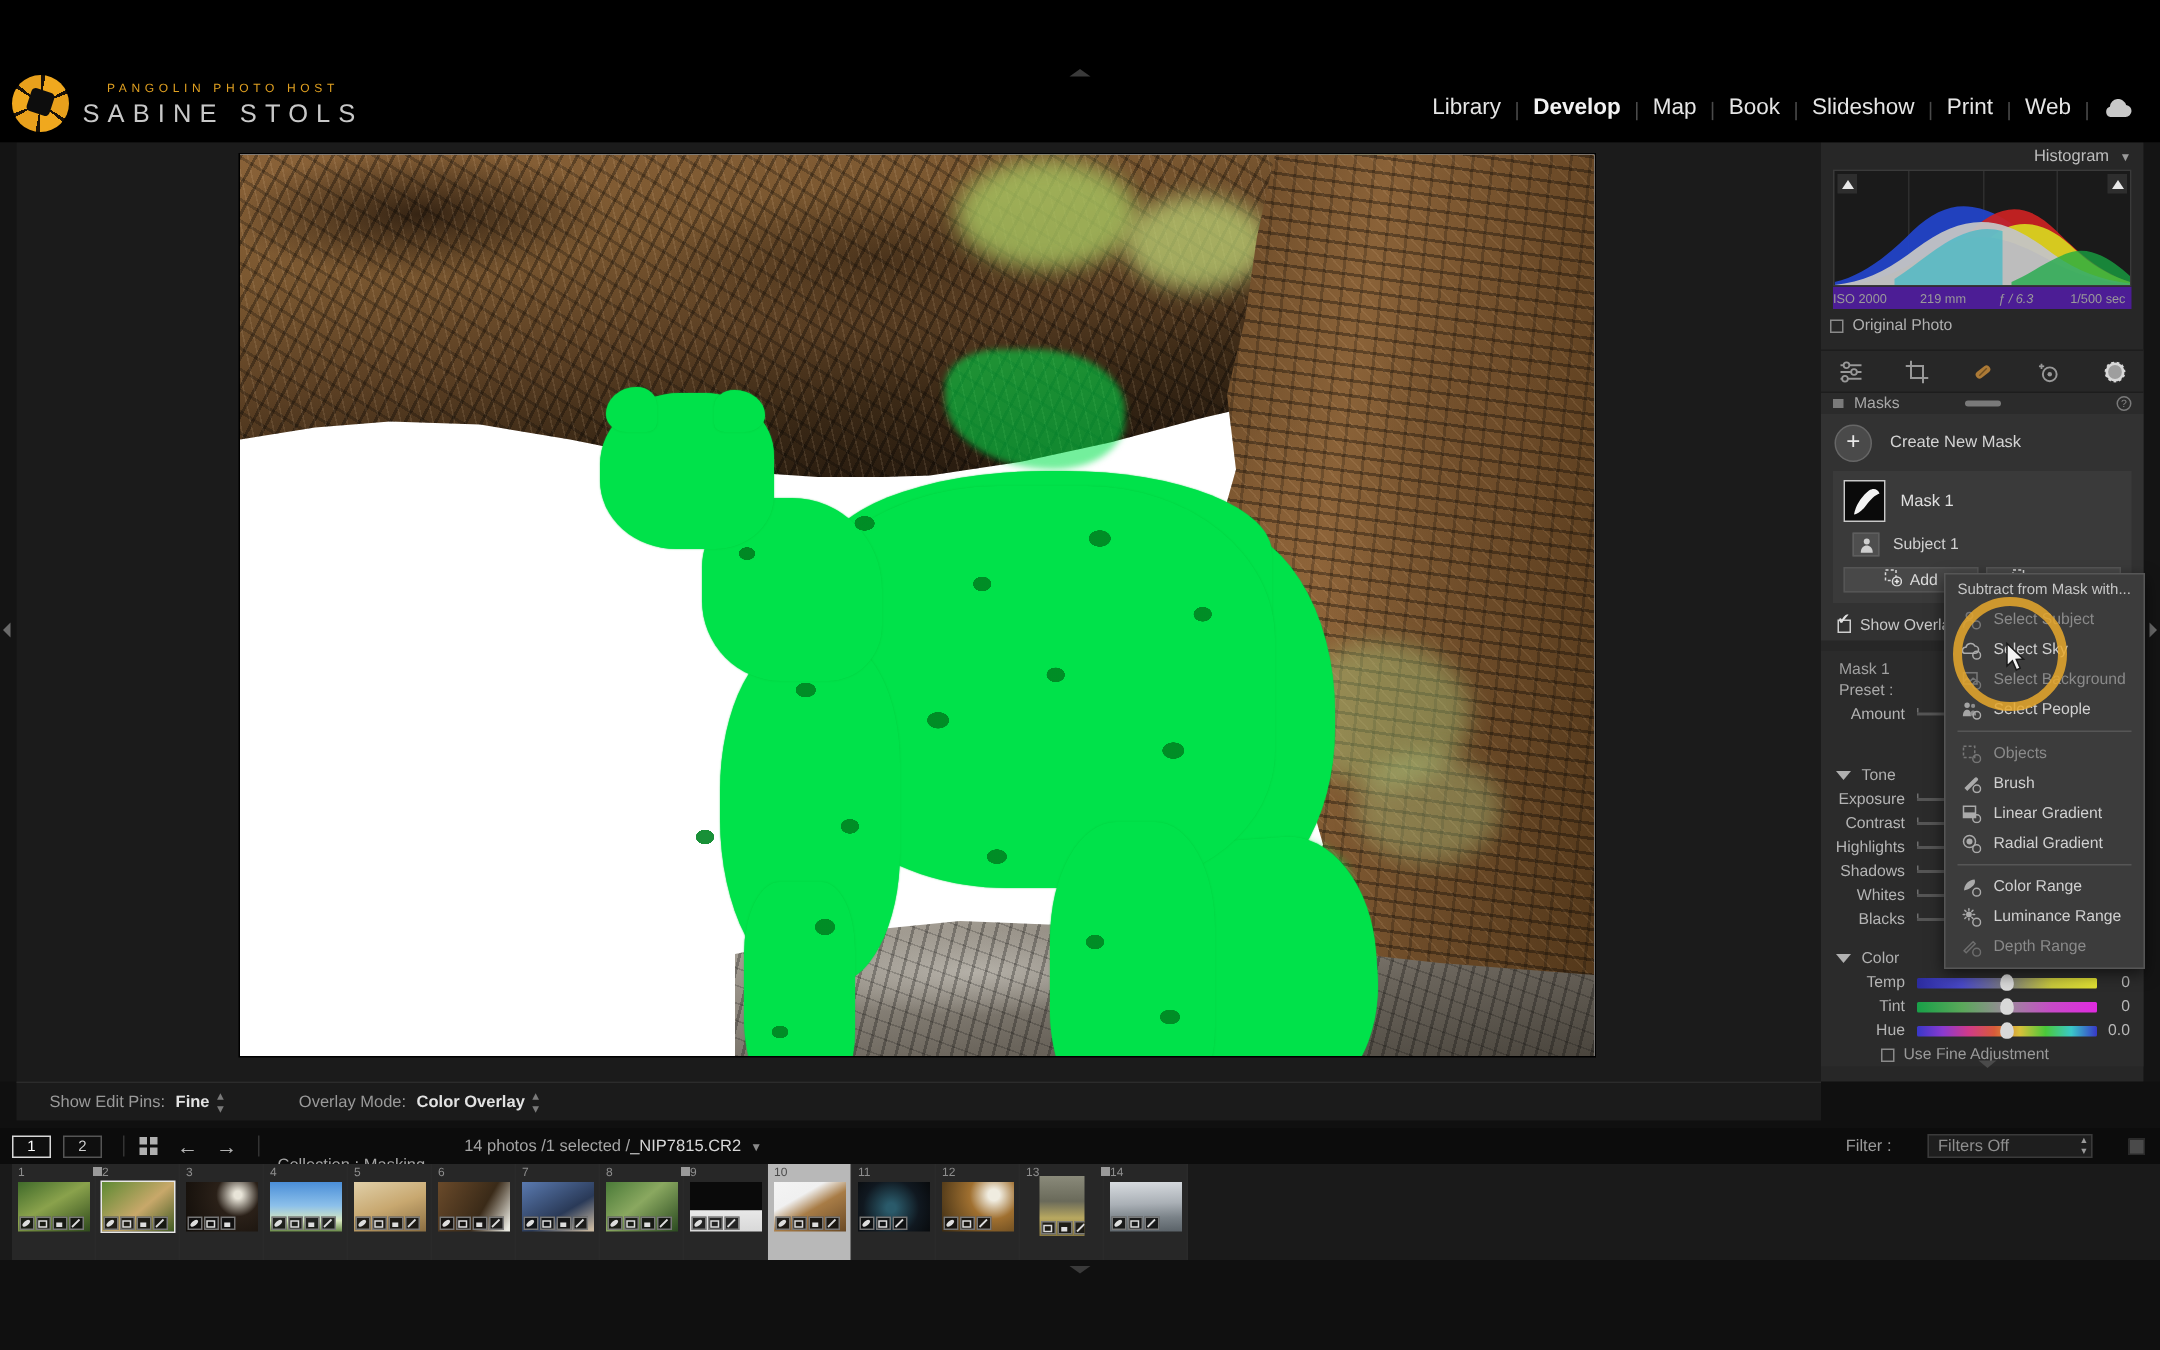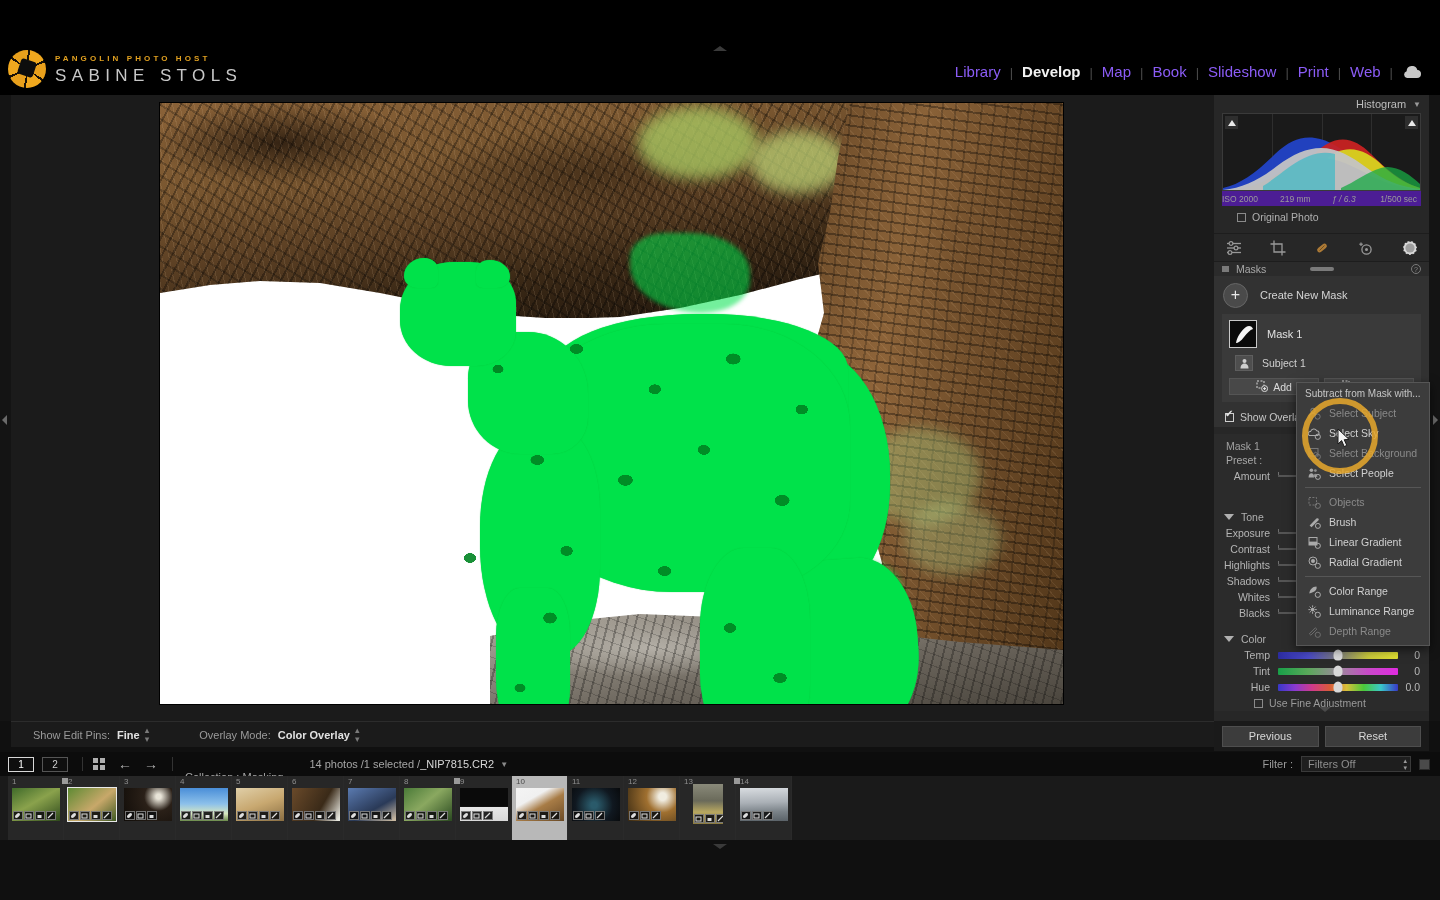--- a/index.html
+++ b/index.html
@@ -44,7 +44,7 @@
   #identity-text { margin-left: 9px; }
   #brand-host {
     font-size: 8px; letter-spacing: 3.1px; color: #e0a020;
-    font-weight: bold; line-height: 12px;
+    font-weight: normal; line-height: 12px; text-align: center;
   }
   #brand-name {
     font-size: 17px; letter-spacing: 5.4px; color: #c8c8c8;

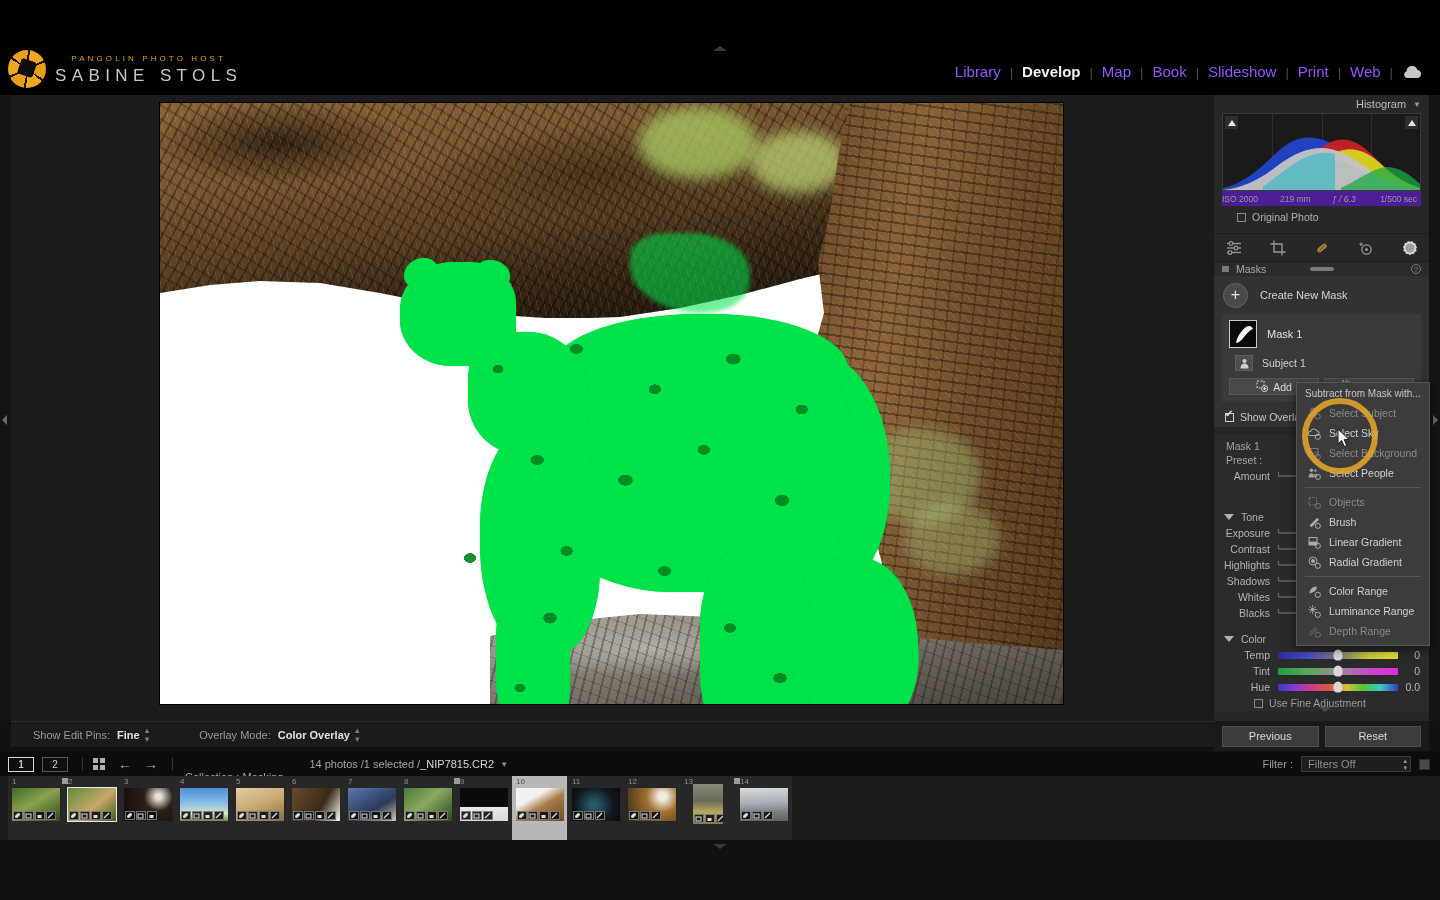--- a/index.html
+++ b/index.html
@@ -57,7 +57,7 @@
     font-size: 15px;
   }
   .module {
-    color: #8b5cf6; padding: 0 9px; cursor: default; line-height: 22px;
+    color: #e5e5e5; padding: 0 9px; cursor: default; line-height: 22px;
   }
   .module.active { color: #f2f2f2; font-weight: bold; }
   .mod-sep { color: #4a4a4a; font-size: 13px; }

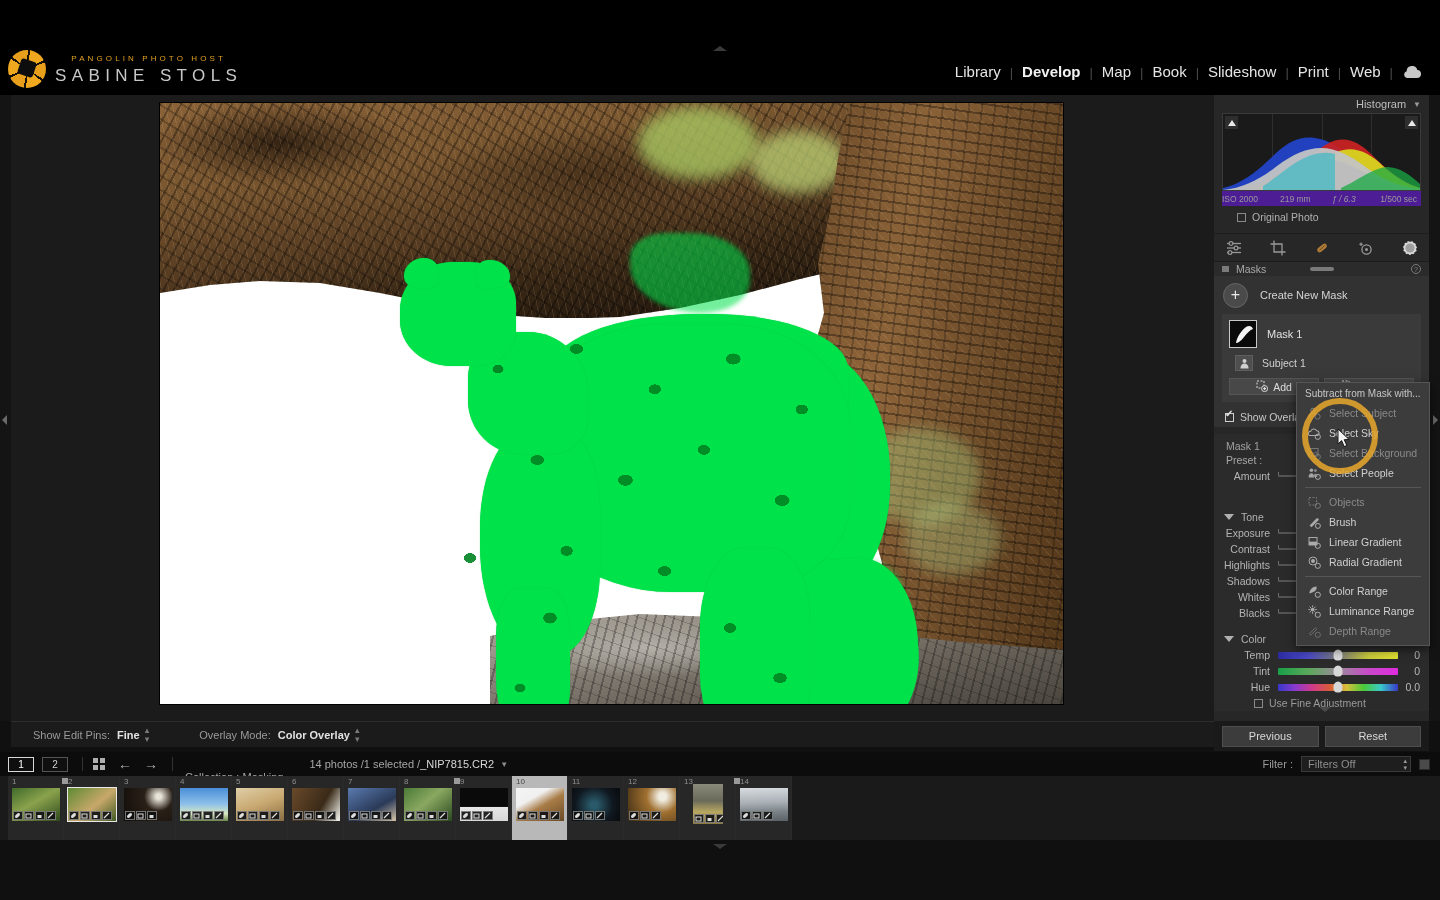--- a/index.html
+++ b/index.html
@@ -368,7 +368,7 @@
   #m-aper { width: 48px; font-style: italic; }
   #m-shut { flex: 1; text-align: right; padding-right: 4px; }
   #orig-photo {
-    margin: 3px 8px 0 23px; height: 16px; display: flex; align-items: center;
+    margin: 3px 8px 0 6px; height: 16px; display: flex; align-items: center;
     font-size: 10.5px; color: #b0b0b0; text-align: right;
   }
   .chk-box {

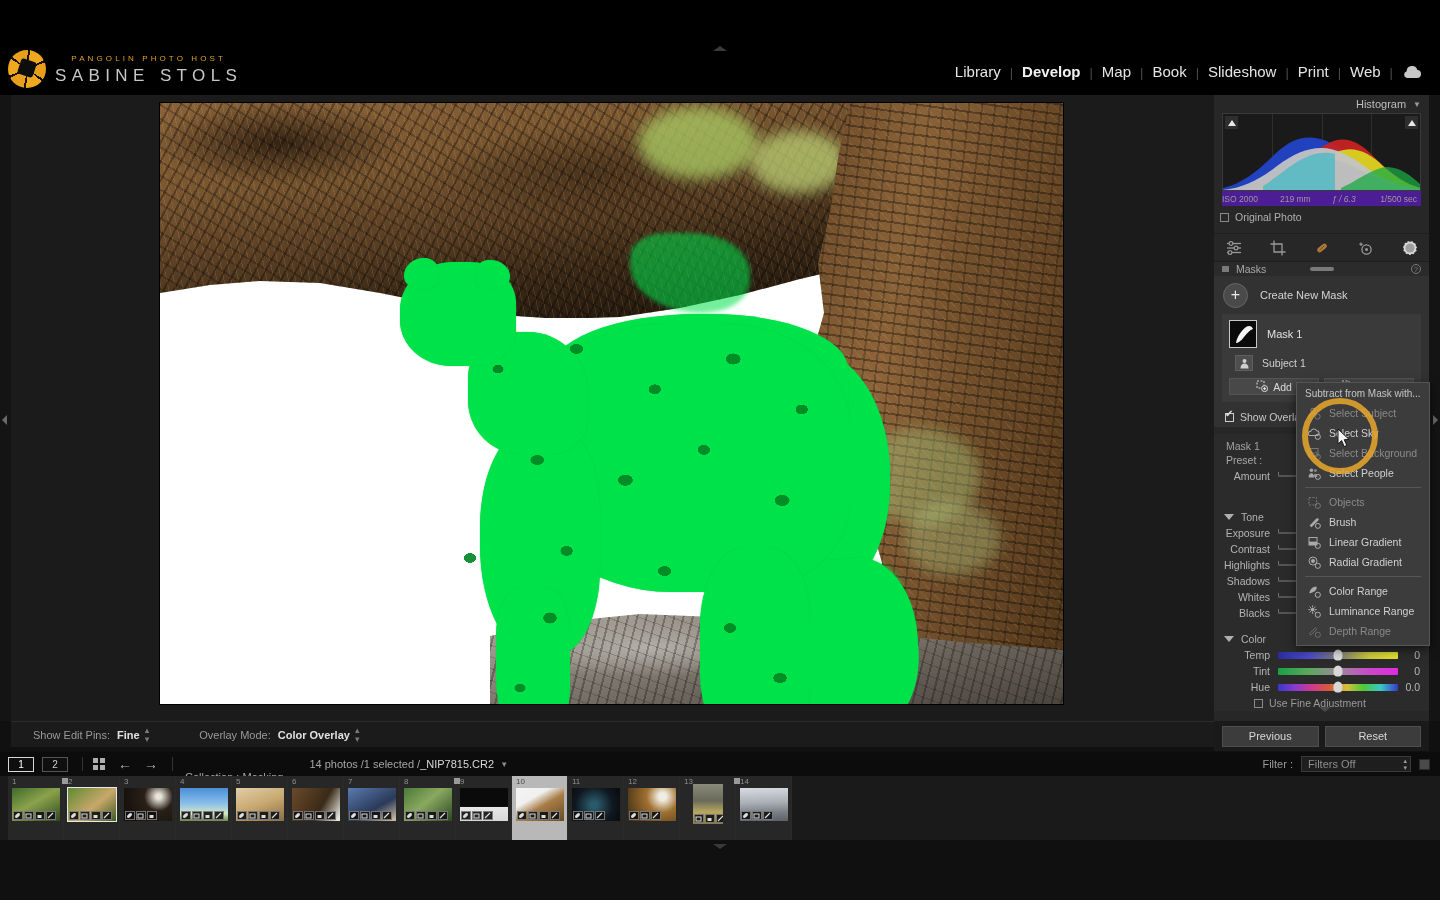--- a/index.html
+++ b/index.html
@@ -1076,10 +1076,6 @@
     </svg>
   </div>
 
-  <div id="bottom-buttons">
-    <div class="big-btn">Previous</div>
-    <div class="big-btn">Reset</div>
-  </div>
 
   <div id="strip-bar">
     <div class="pagebox sel">1</div>

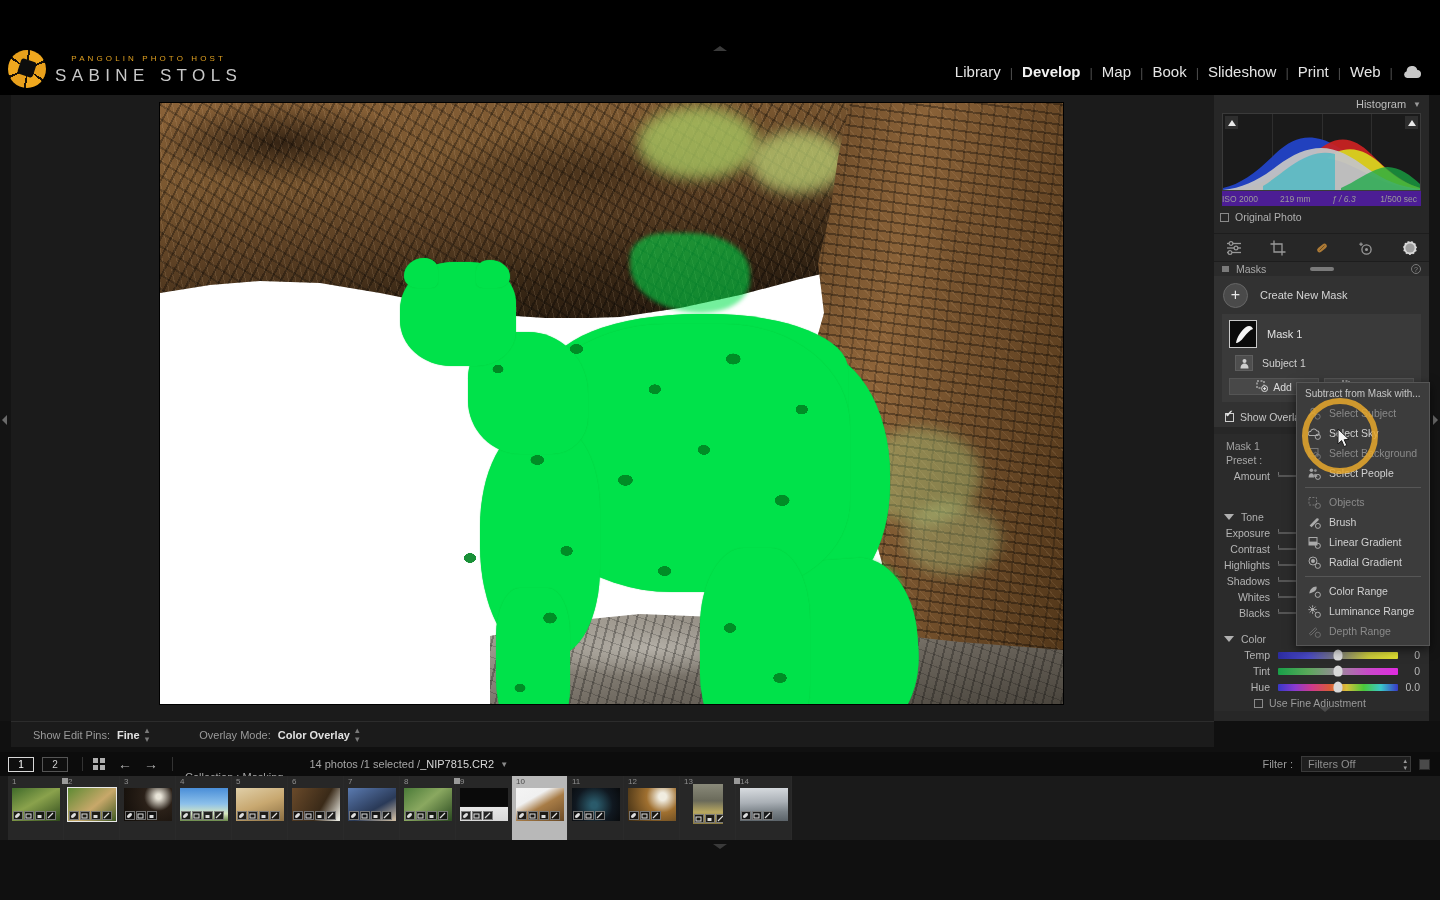--- a/index.html
+++ b/index.html
@@ -273,7 +273,7 @@
   #photo-count b { color: #d8d8d8; font-weight: normal; }
   #filename-caret { margin-left: 6px; color: #8a8a8a; font-size: 8px; }
   #filter-area {
-    margin-left: auto; display: flex; align-items: center; margin-right: 10px;
+    margin-left: auto; display: flex; align-items: center; margin-right: 10px; gap: 16px;
   }
   #filter-label { color: #9a9a9a; margin-right: 8px; }
   #filter-select {

